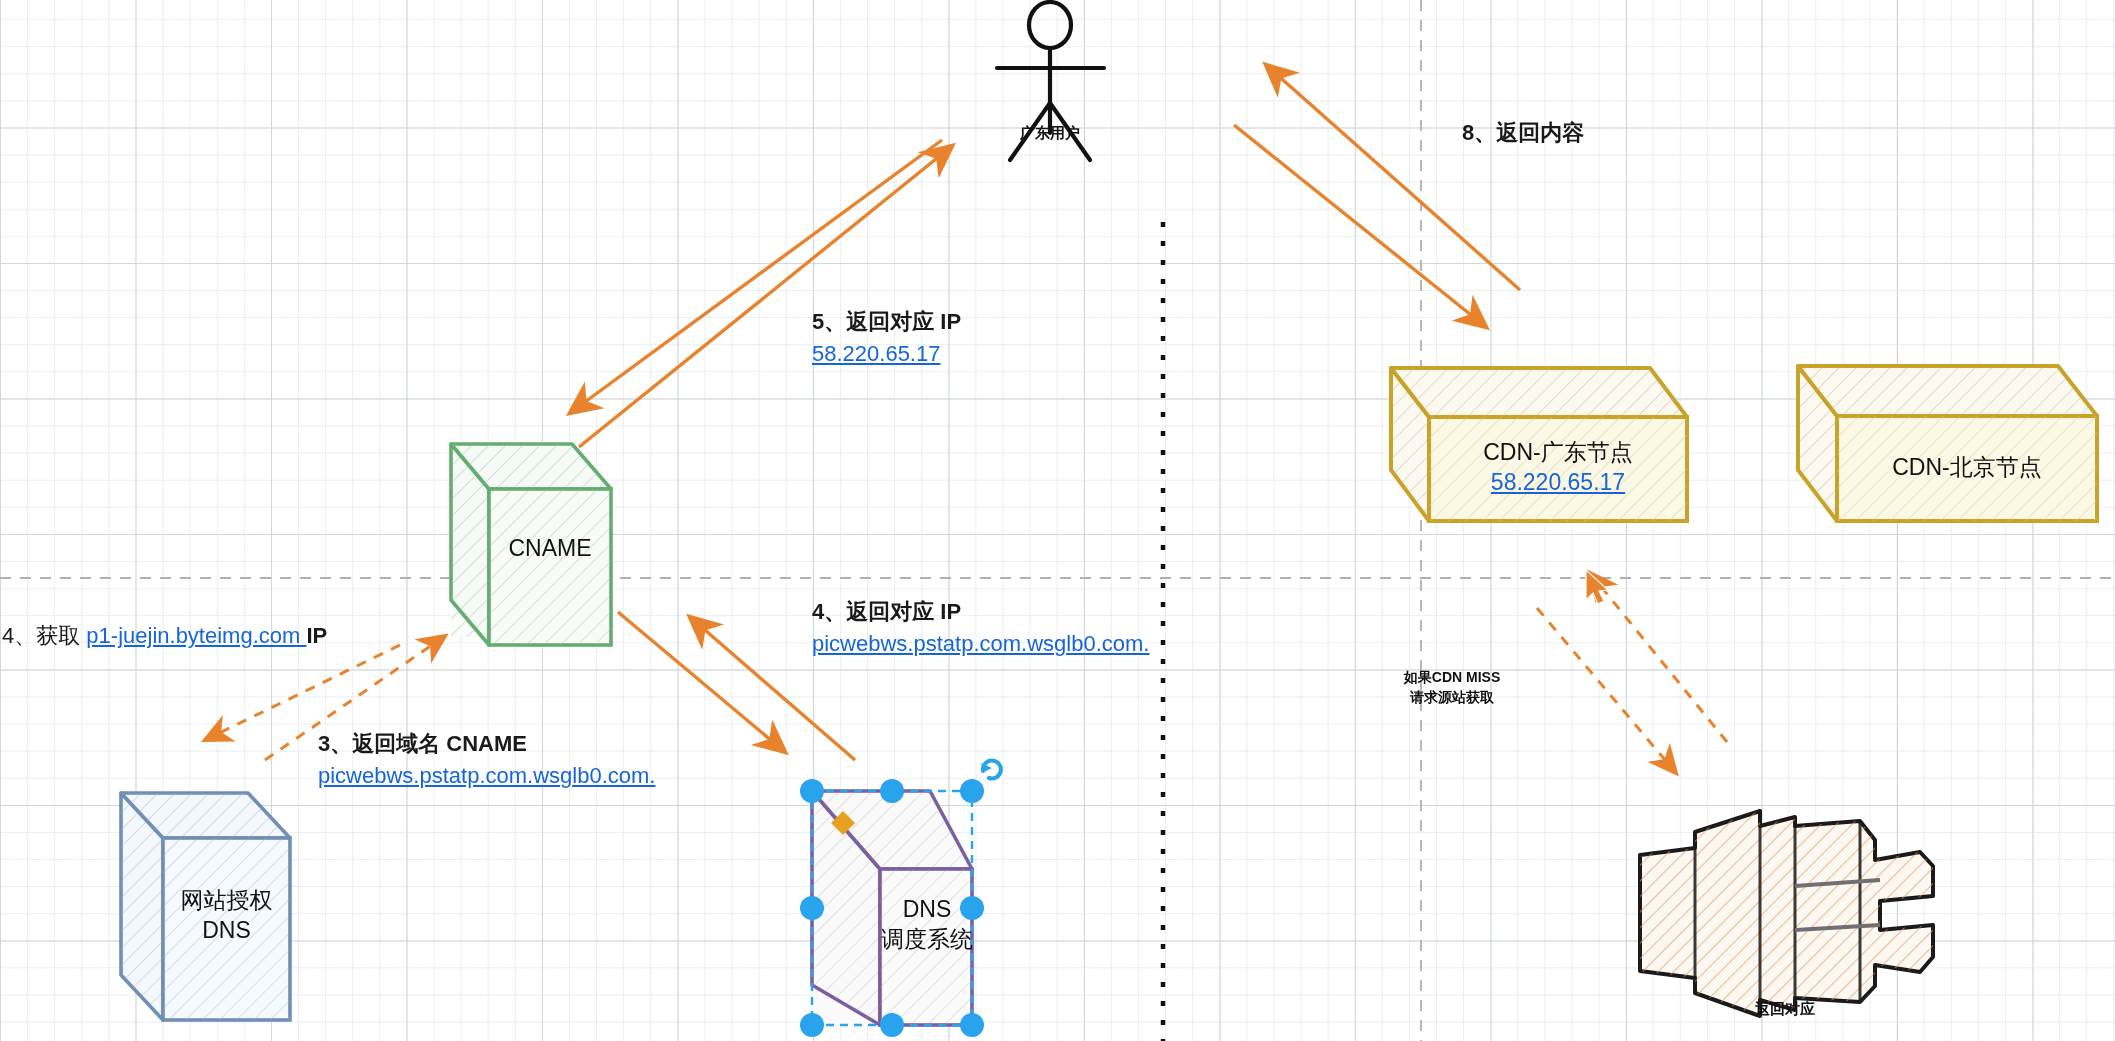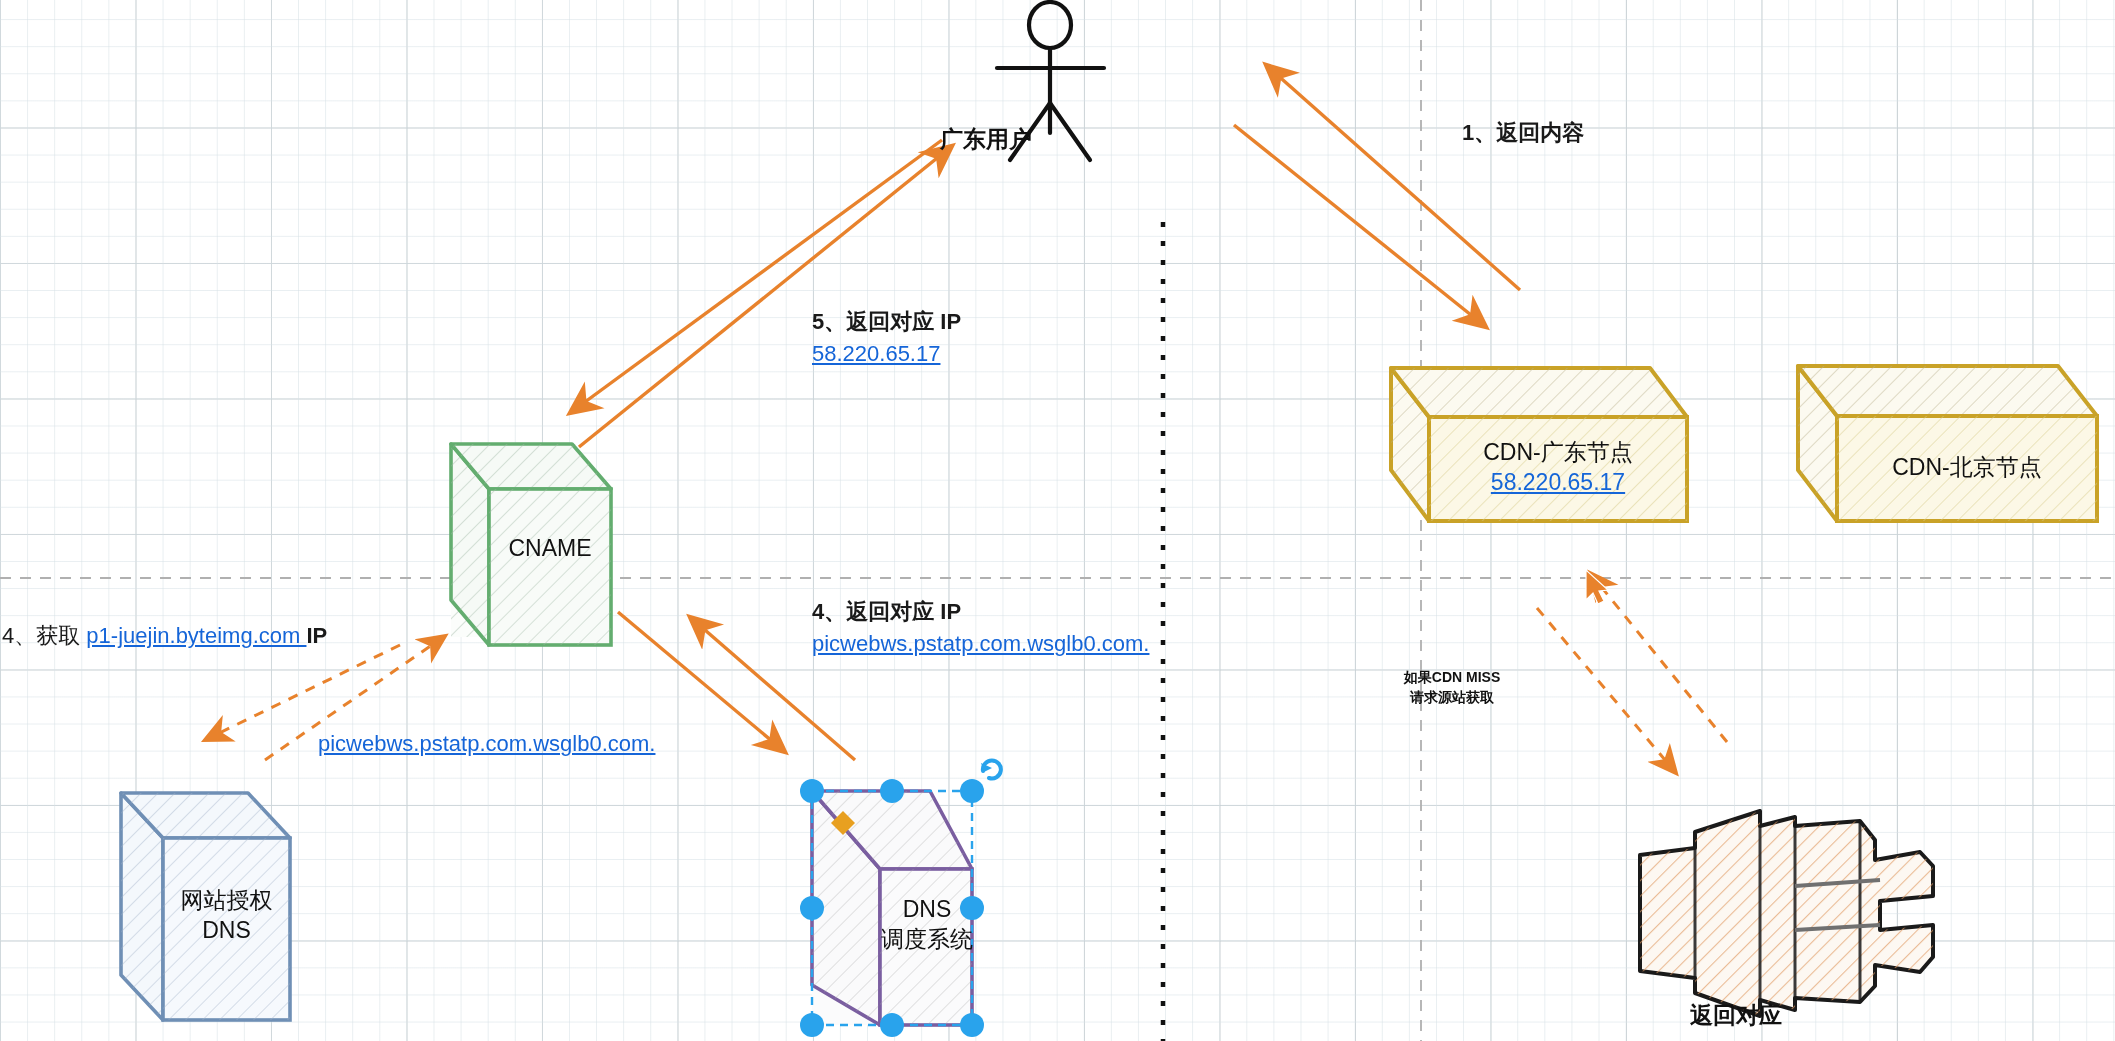--- a/index.html
+++ b/index.html
@@ -65,8 +65,9 @@
   }
   .caption {
     position: absolute;
+    text-align: center;
     color: #111111;
-    font-size: 23px;
+    font-size: 15px;
     font-weight: 700;
     white-space: nowrap;
   }

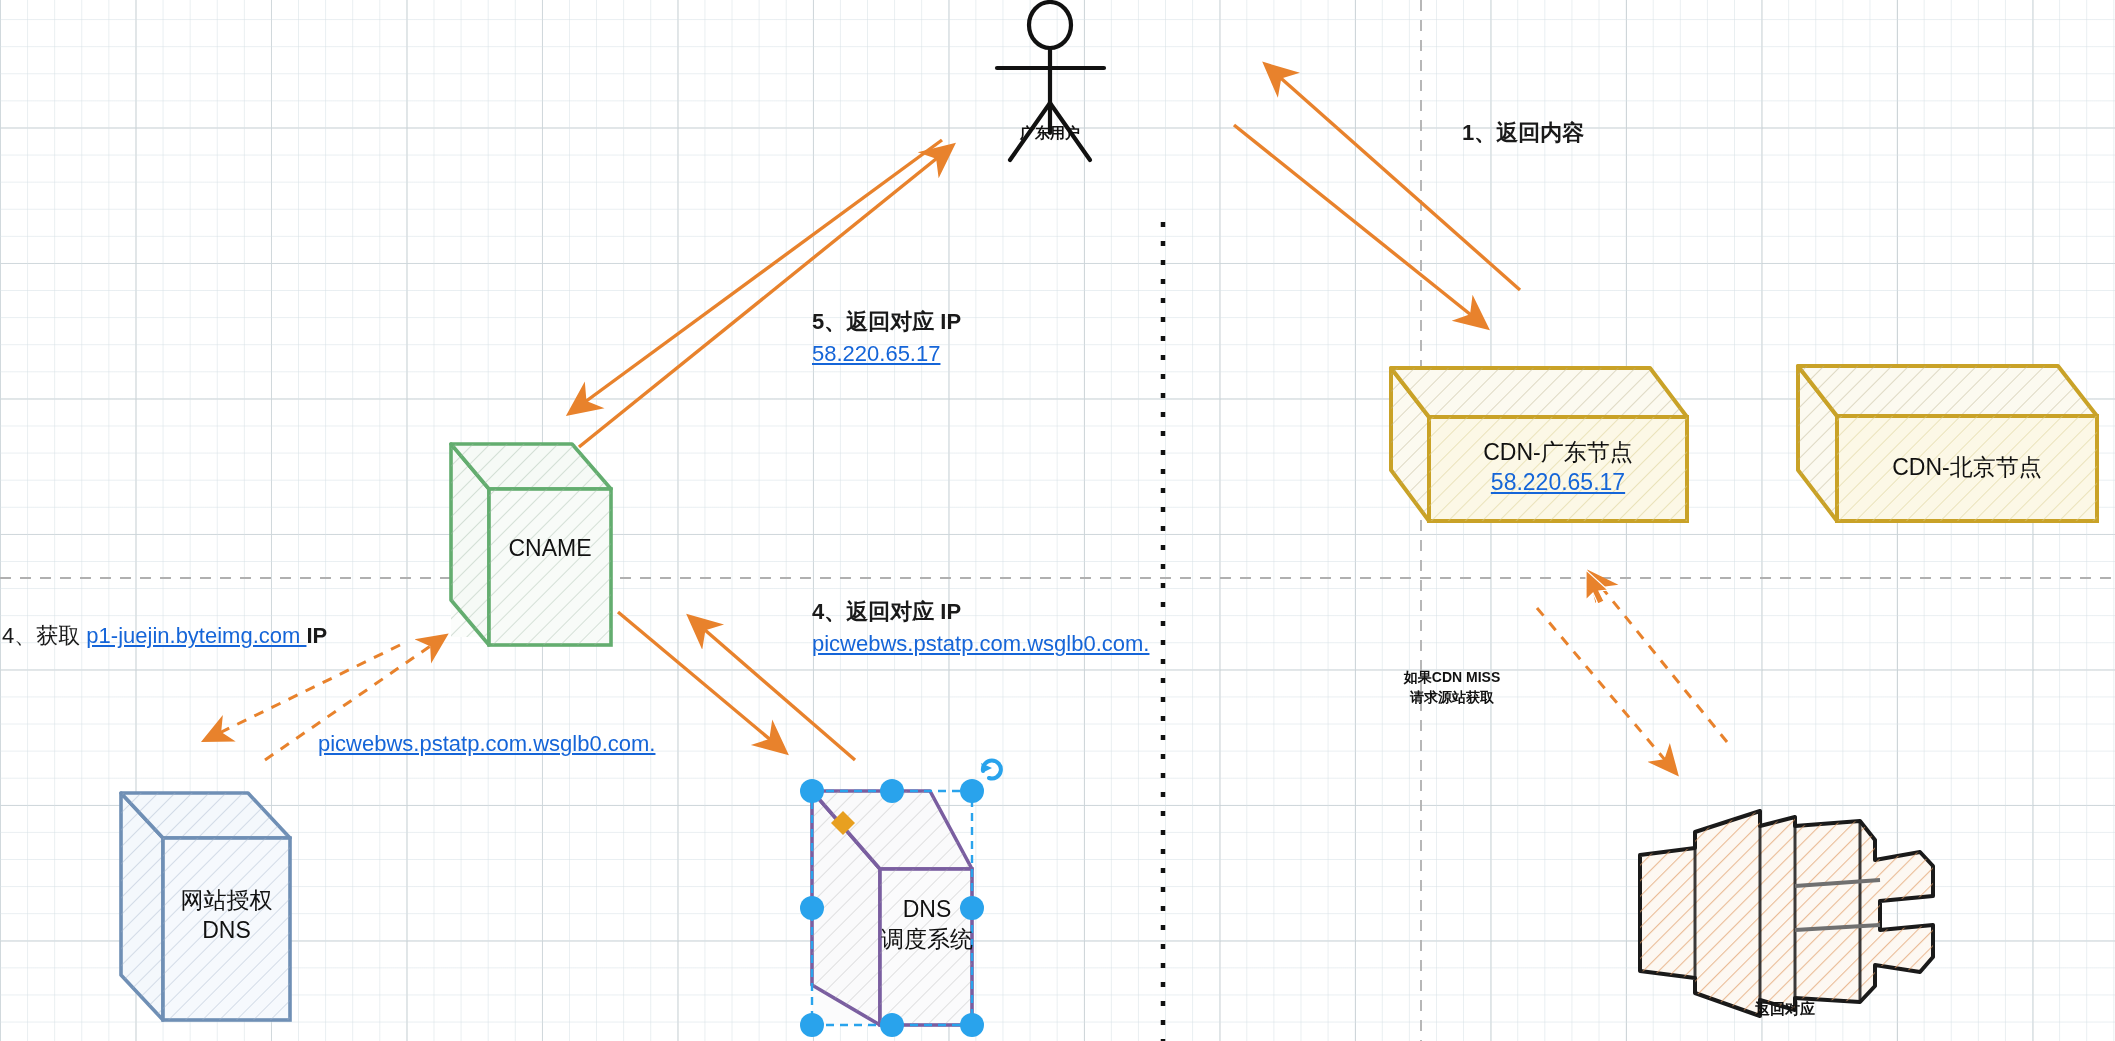--- a/index.html
+++ b/index.html
@@ -299,7 +299,7 @@
 
 
   <div class="lbl" style="left:1462px; top:118px;">
-    <span>1、返回内容</span>
+    <span>8、返回内容</span>
   </div>
 
   <div class="note" style="left:1312px; top:667px; width:280px;">

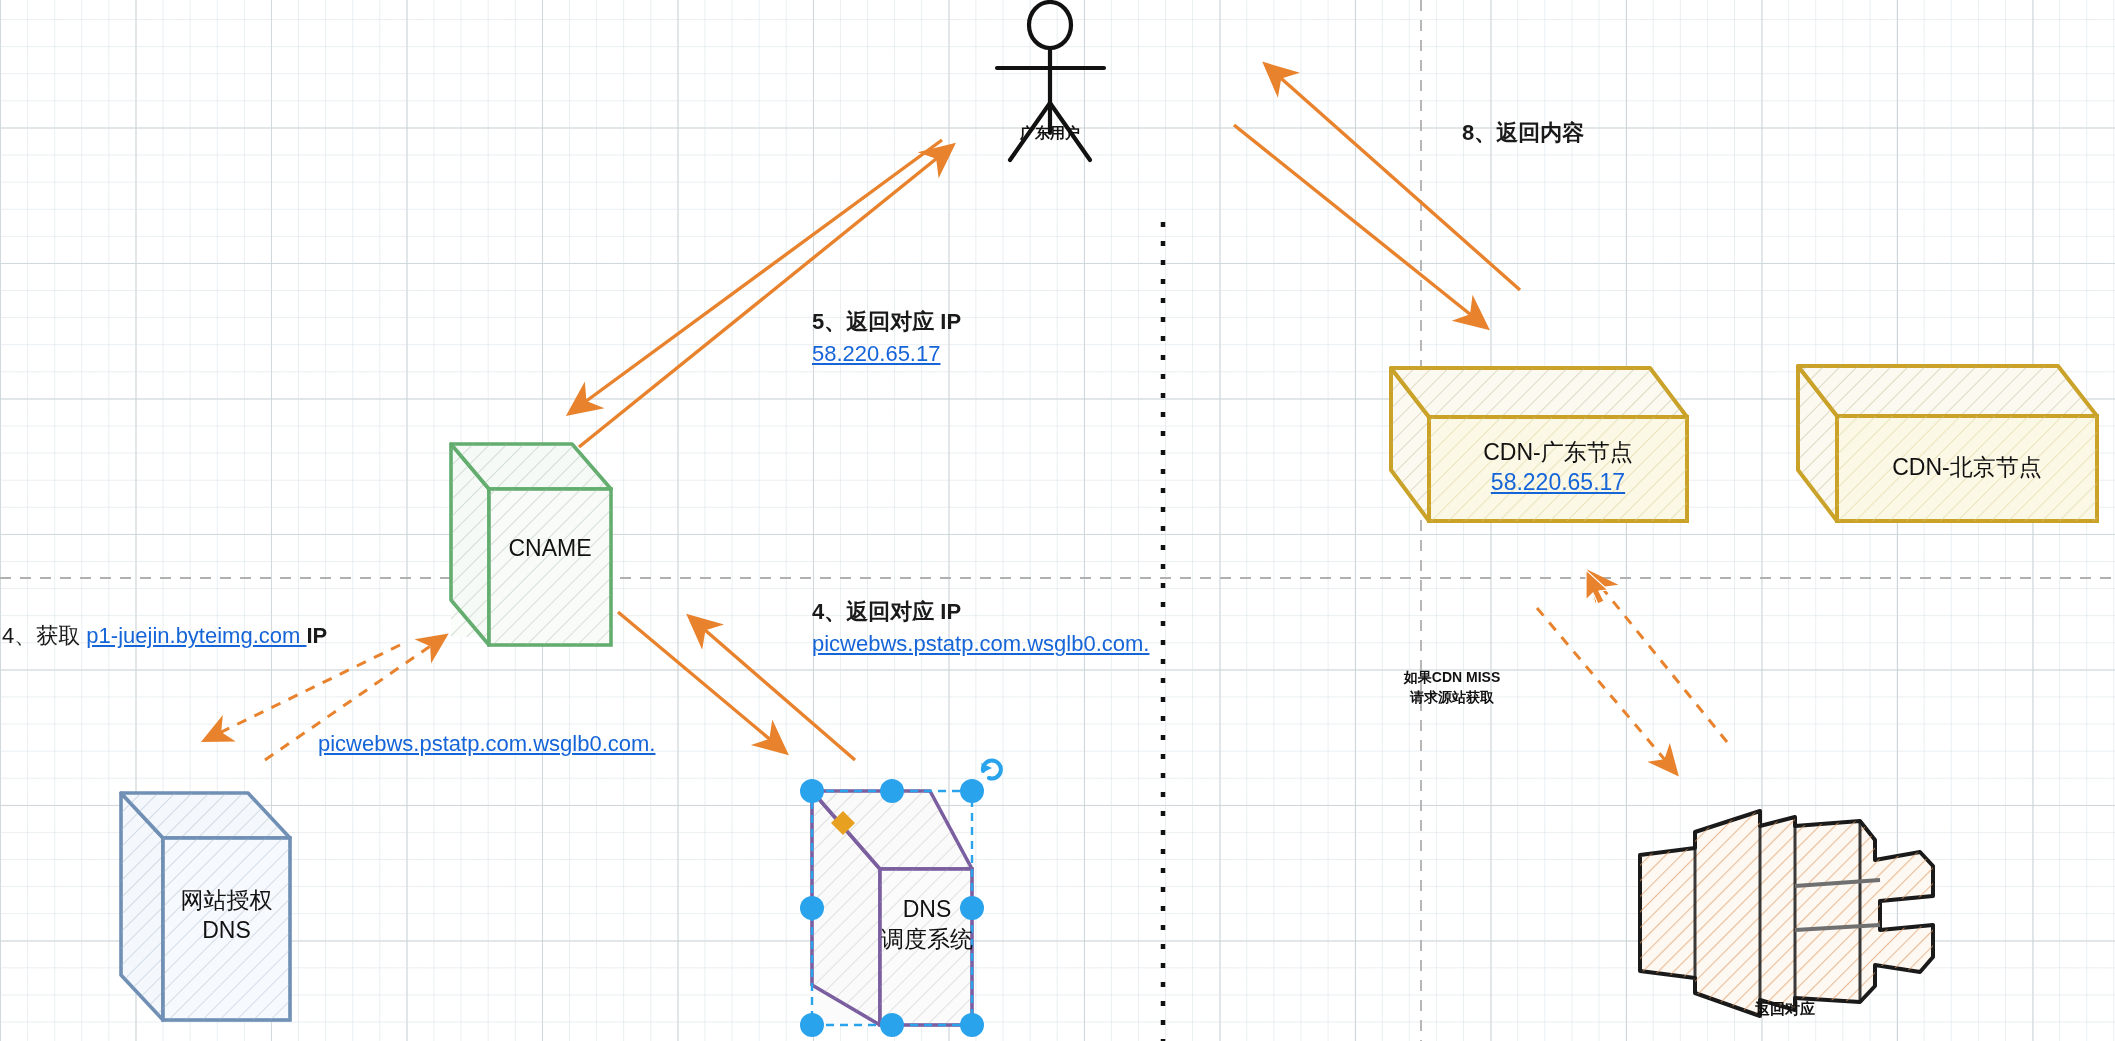--- a/index.html
+++ b/index.html
@@ -284,6 +284,7 @@
   </div>
 
   <div class="lbl" style="left:318px; top:728px; line-height:1.45;">
+    <div>3、返回域名 CNAME</div>
     <div class="link">picwebws.pstatp.com.wsglb0.com.</div>
   </div>
 

